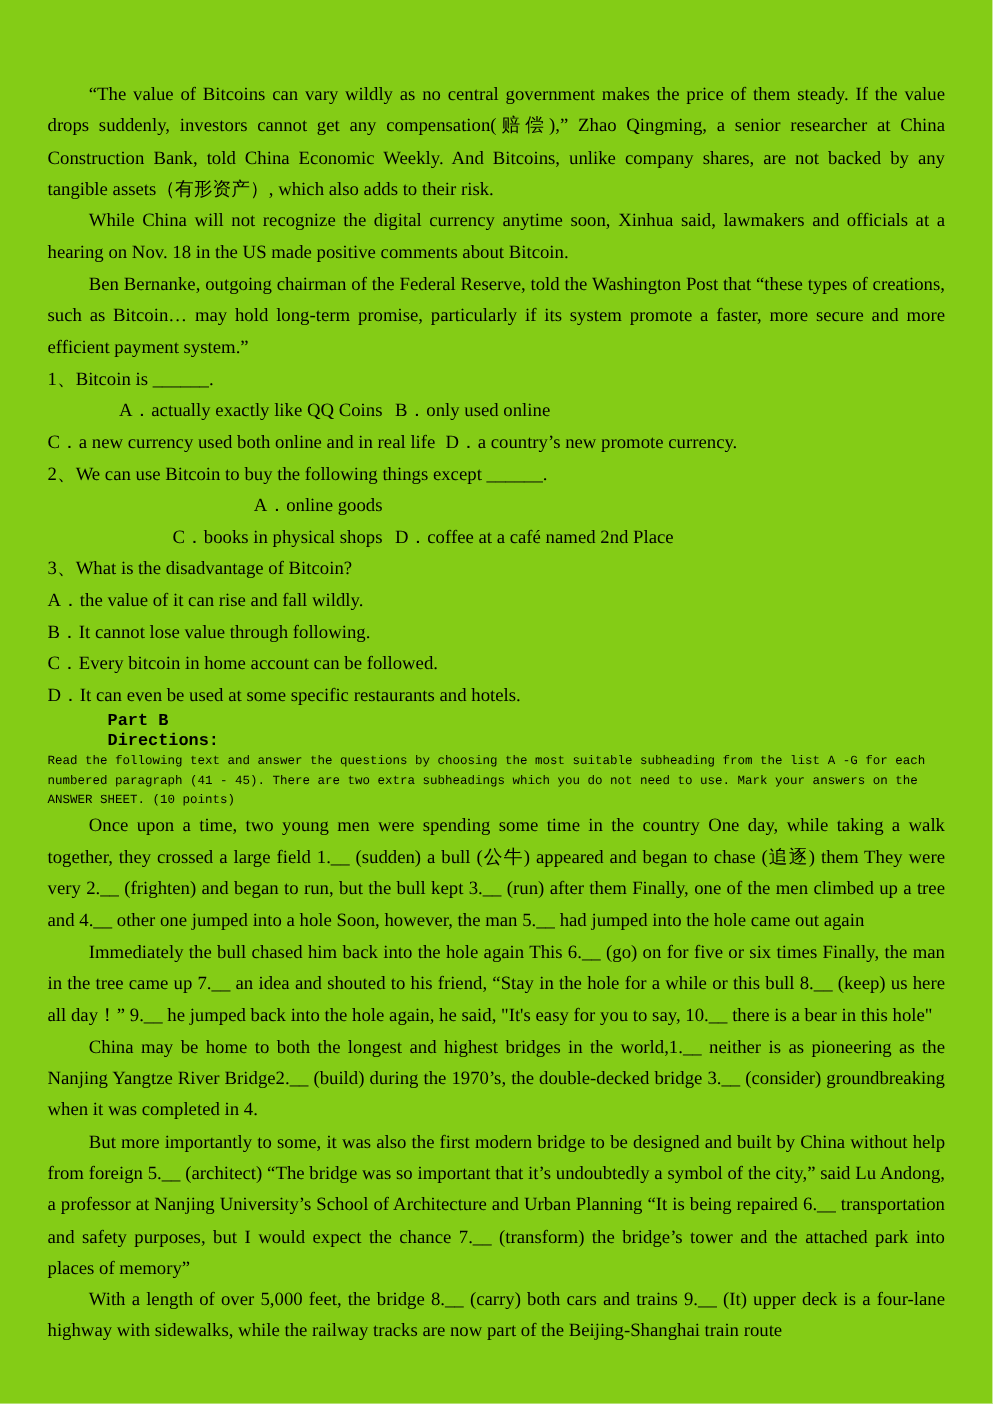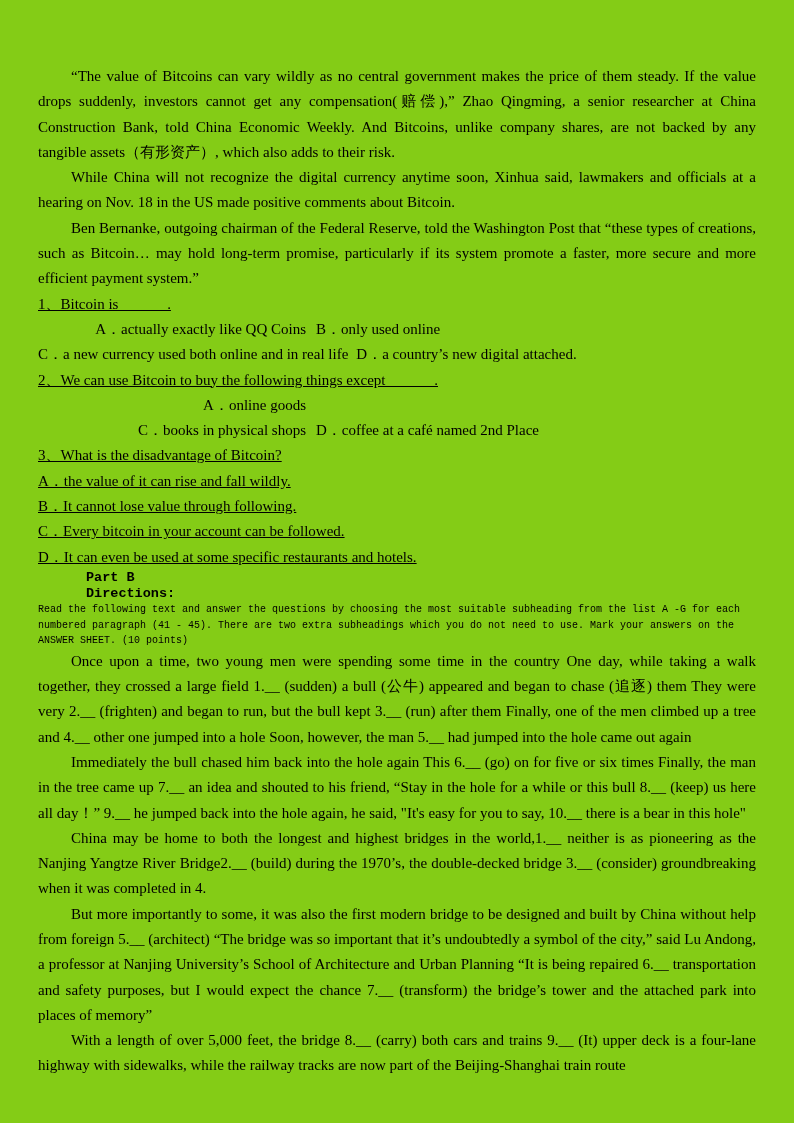--- a/index.html
+++ b/index.html
@@ -18,7 +18,7 @@
     overflow: hidden;
   }
   .para { text-align: justify; text-indent: 33px; }
-  .line { text-align: left; text-decoration: underline; }
+  .line { text-align: left; }
   .row { display: flex; }
   .opt-left { min-width: 278px; padding-right: 10px; flex: 0 0 auto; text-align: right; }
   .wide .opt-left { min-width: 298px; padding-right: 8px; }

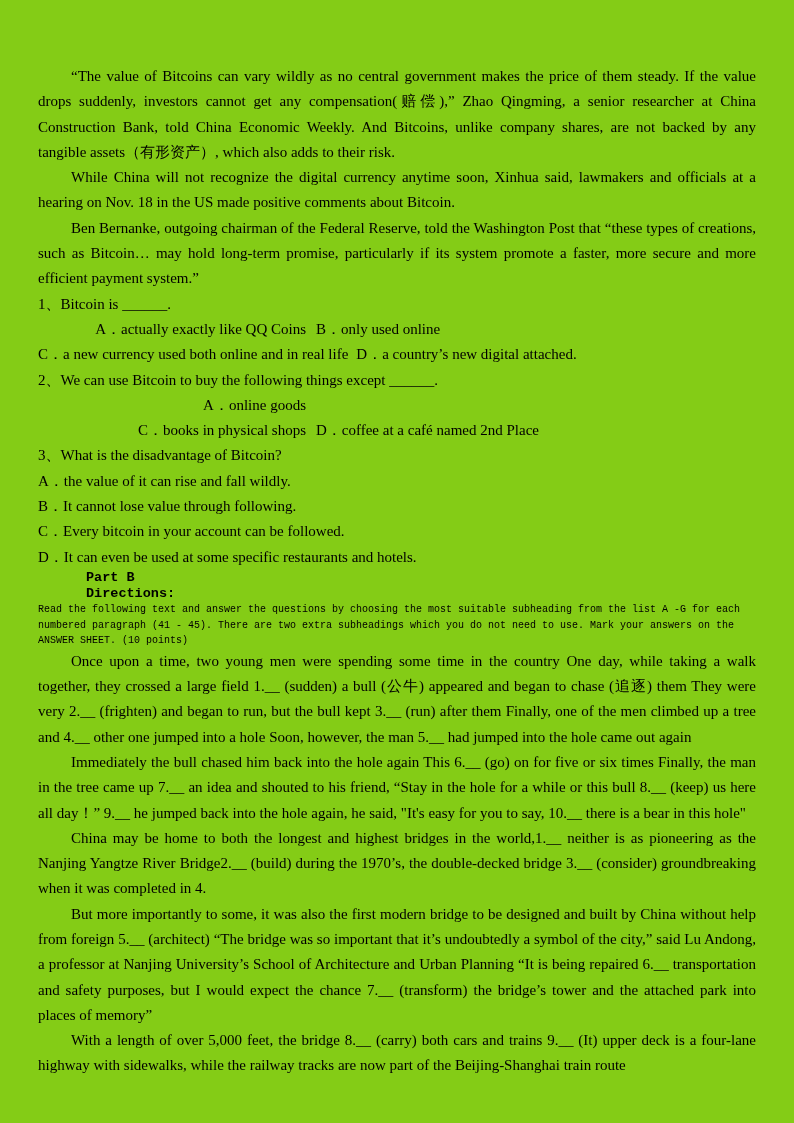--- a/index.html
+++ b/index.html
@@ -52,7 +52,7 @@
       </div>
       <div class="row wide">
         <span class="opt-left">C．a new currency used both online and in real life</span>
-        <span class="opt-right">D．a country’s new digital attached.</span>
+        <span class="opt-right">D．a country’s new promote currency.</span>
       </div>
       <div class="line">2、We can use Bitcoin to buy the following things except ______.</div>
       <div class="row">

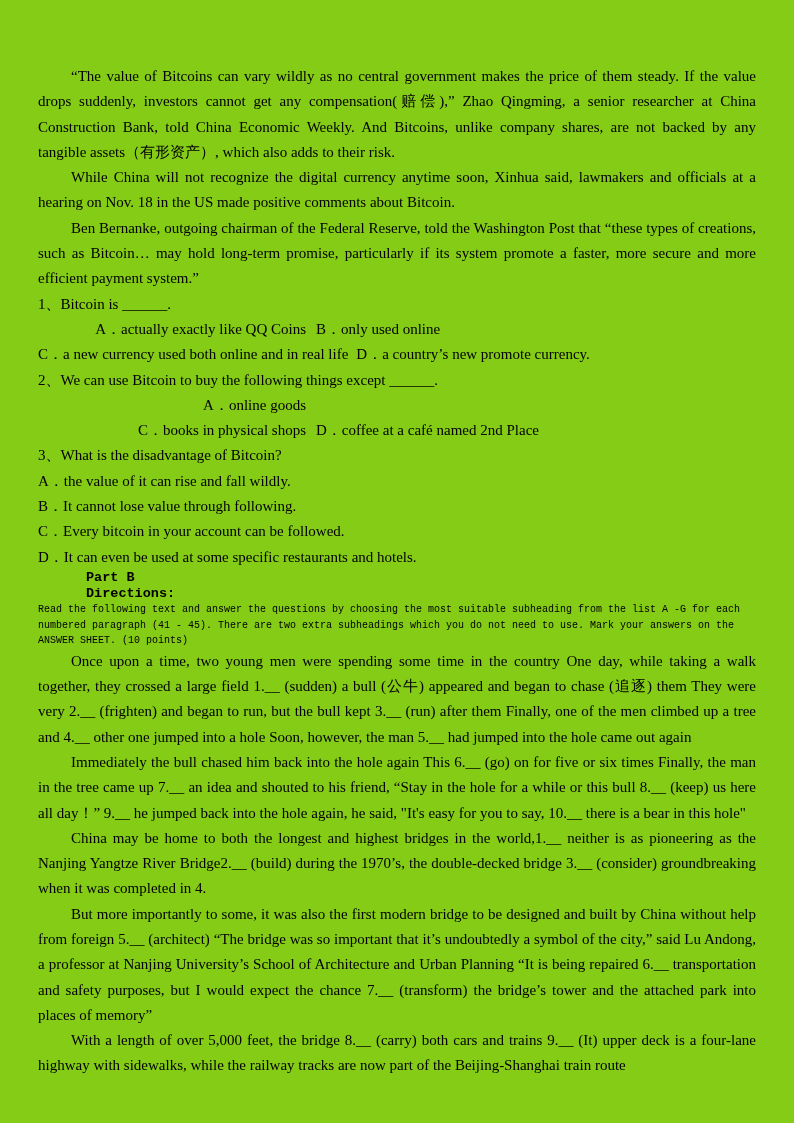--- a/index.html
+++ b/index.html
@@ -65,7 +65,7 @@
       <div class="line">3、What is the disadvantage of Bitcoin?</div>
       <div class="line">A．the value of it can rise and fall wildly.</div>
       <div class="line">B．It cannot lose value through following.</div>
-      <div class="line">C．Every bitcoin in your account can be followed.</div>
+      <div class="line">C．Every bitcoin in home account can be followed.</div>
       <div class="line">D．It can even be used at some specific restaurants and hotels.</div>
       <div class="monoh">Part B</div>
       <div class="monoh">Directions:</div>

